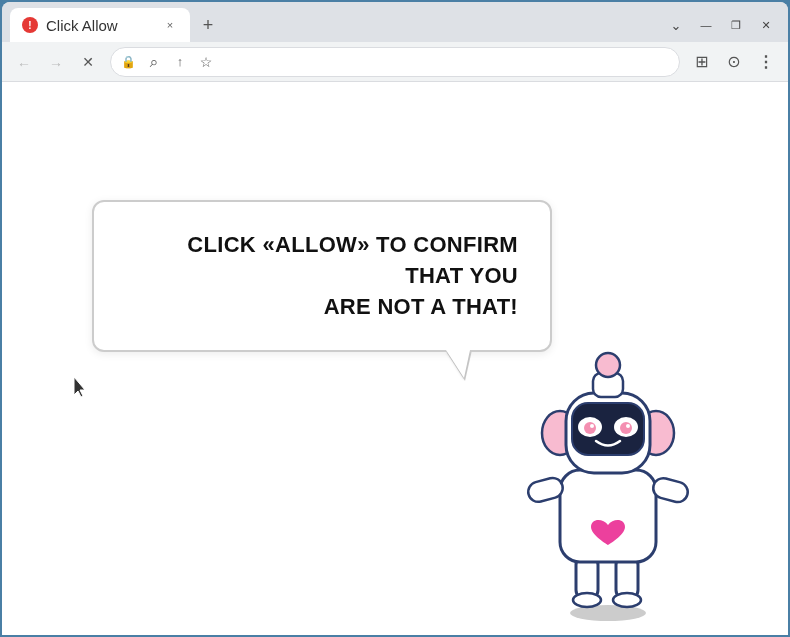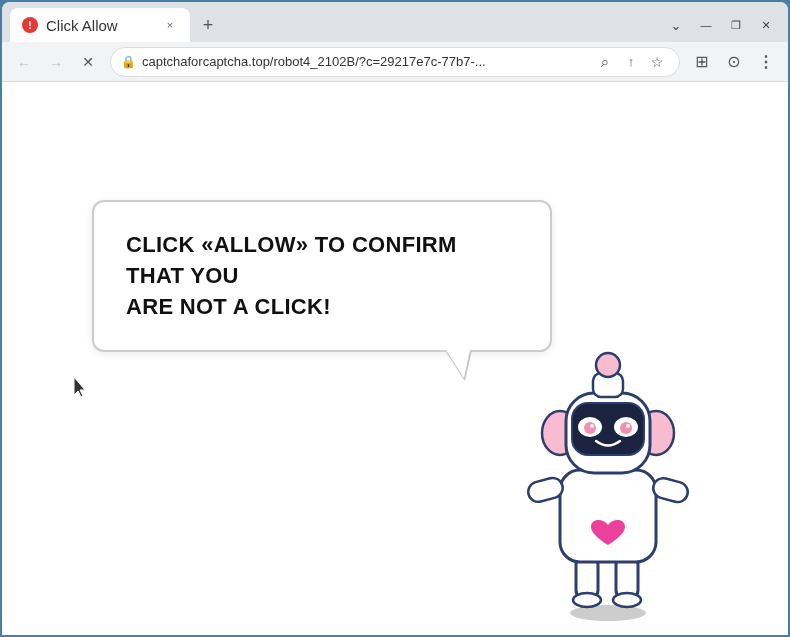--- a/index.html
+++ b/index.html
@@ -292,7 +292,6 @@
 
     <div class="address-bar">
       <span class="lock-icon">🔒</span>
-      <span class="address-text">captchaforcaptcha.top/robot4_2102B/?c=29217e7c-77b7-...</span>
       <div class="address-icons">
         <div class="addr-icon-btn" style="font-size:15px;">⌕</div>
         <div class="addr-icon-btn" style="font-size:13px; transform:rotate(0deg);">↑</div>

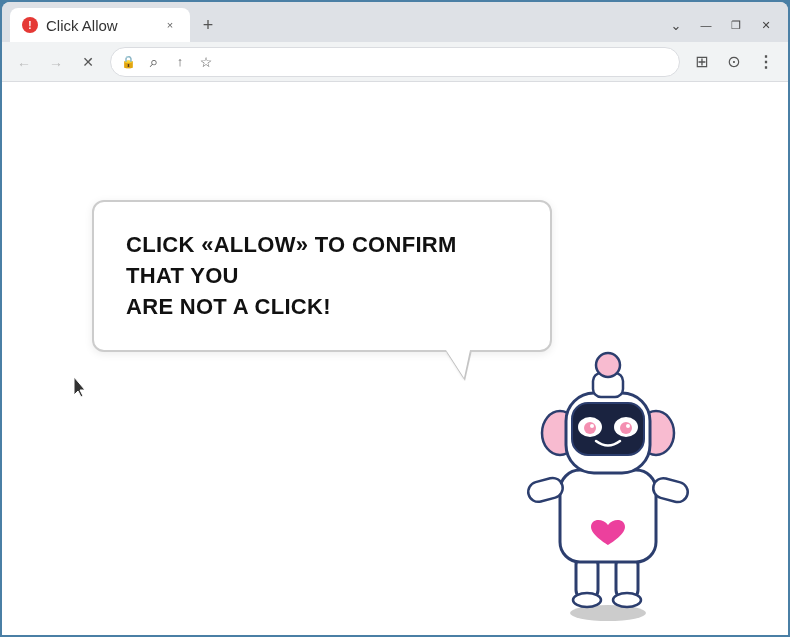--- a/index.html
+++ b/index.html
@@ -199,7 +199,7 @@
       border-radius: 12px;
       padding: 28px 32px;
       max-width: 460px;
-      text-align: left;
+      text-align: right;
       box-shadow: 0 2px 8px rgba(0,0,0,0.08);
     }
 

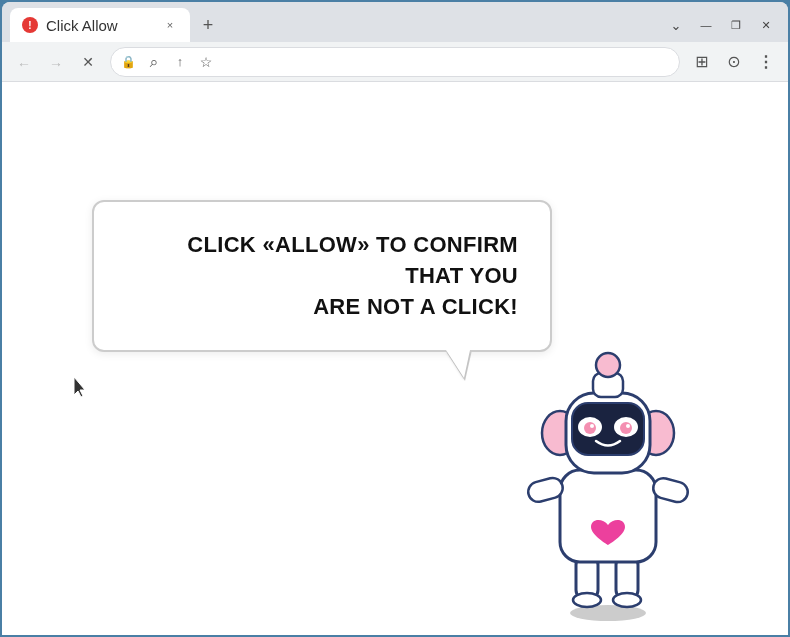--- a/index.html
+++ b/index.html
@@ -309,7 +309,7 @@
     <div class="speech-bubble">
       <div class="bubble-text">
         <span>CLICK «ALLOW» TO CONFIRM THAT YOU</span><br>
-        <span>ARE NOT A CLICK!</span>
+        <span>ARE NOT A THAT!</span>
       </div>
     </div>
 

